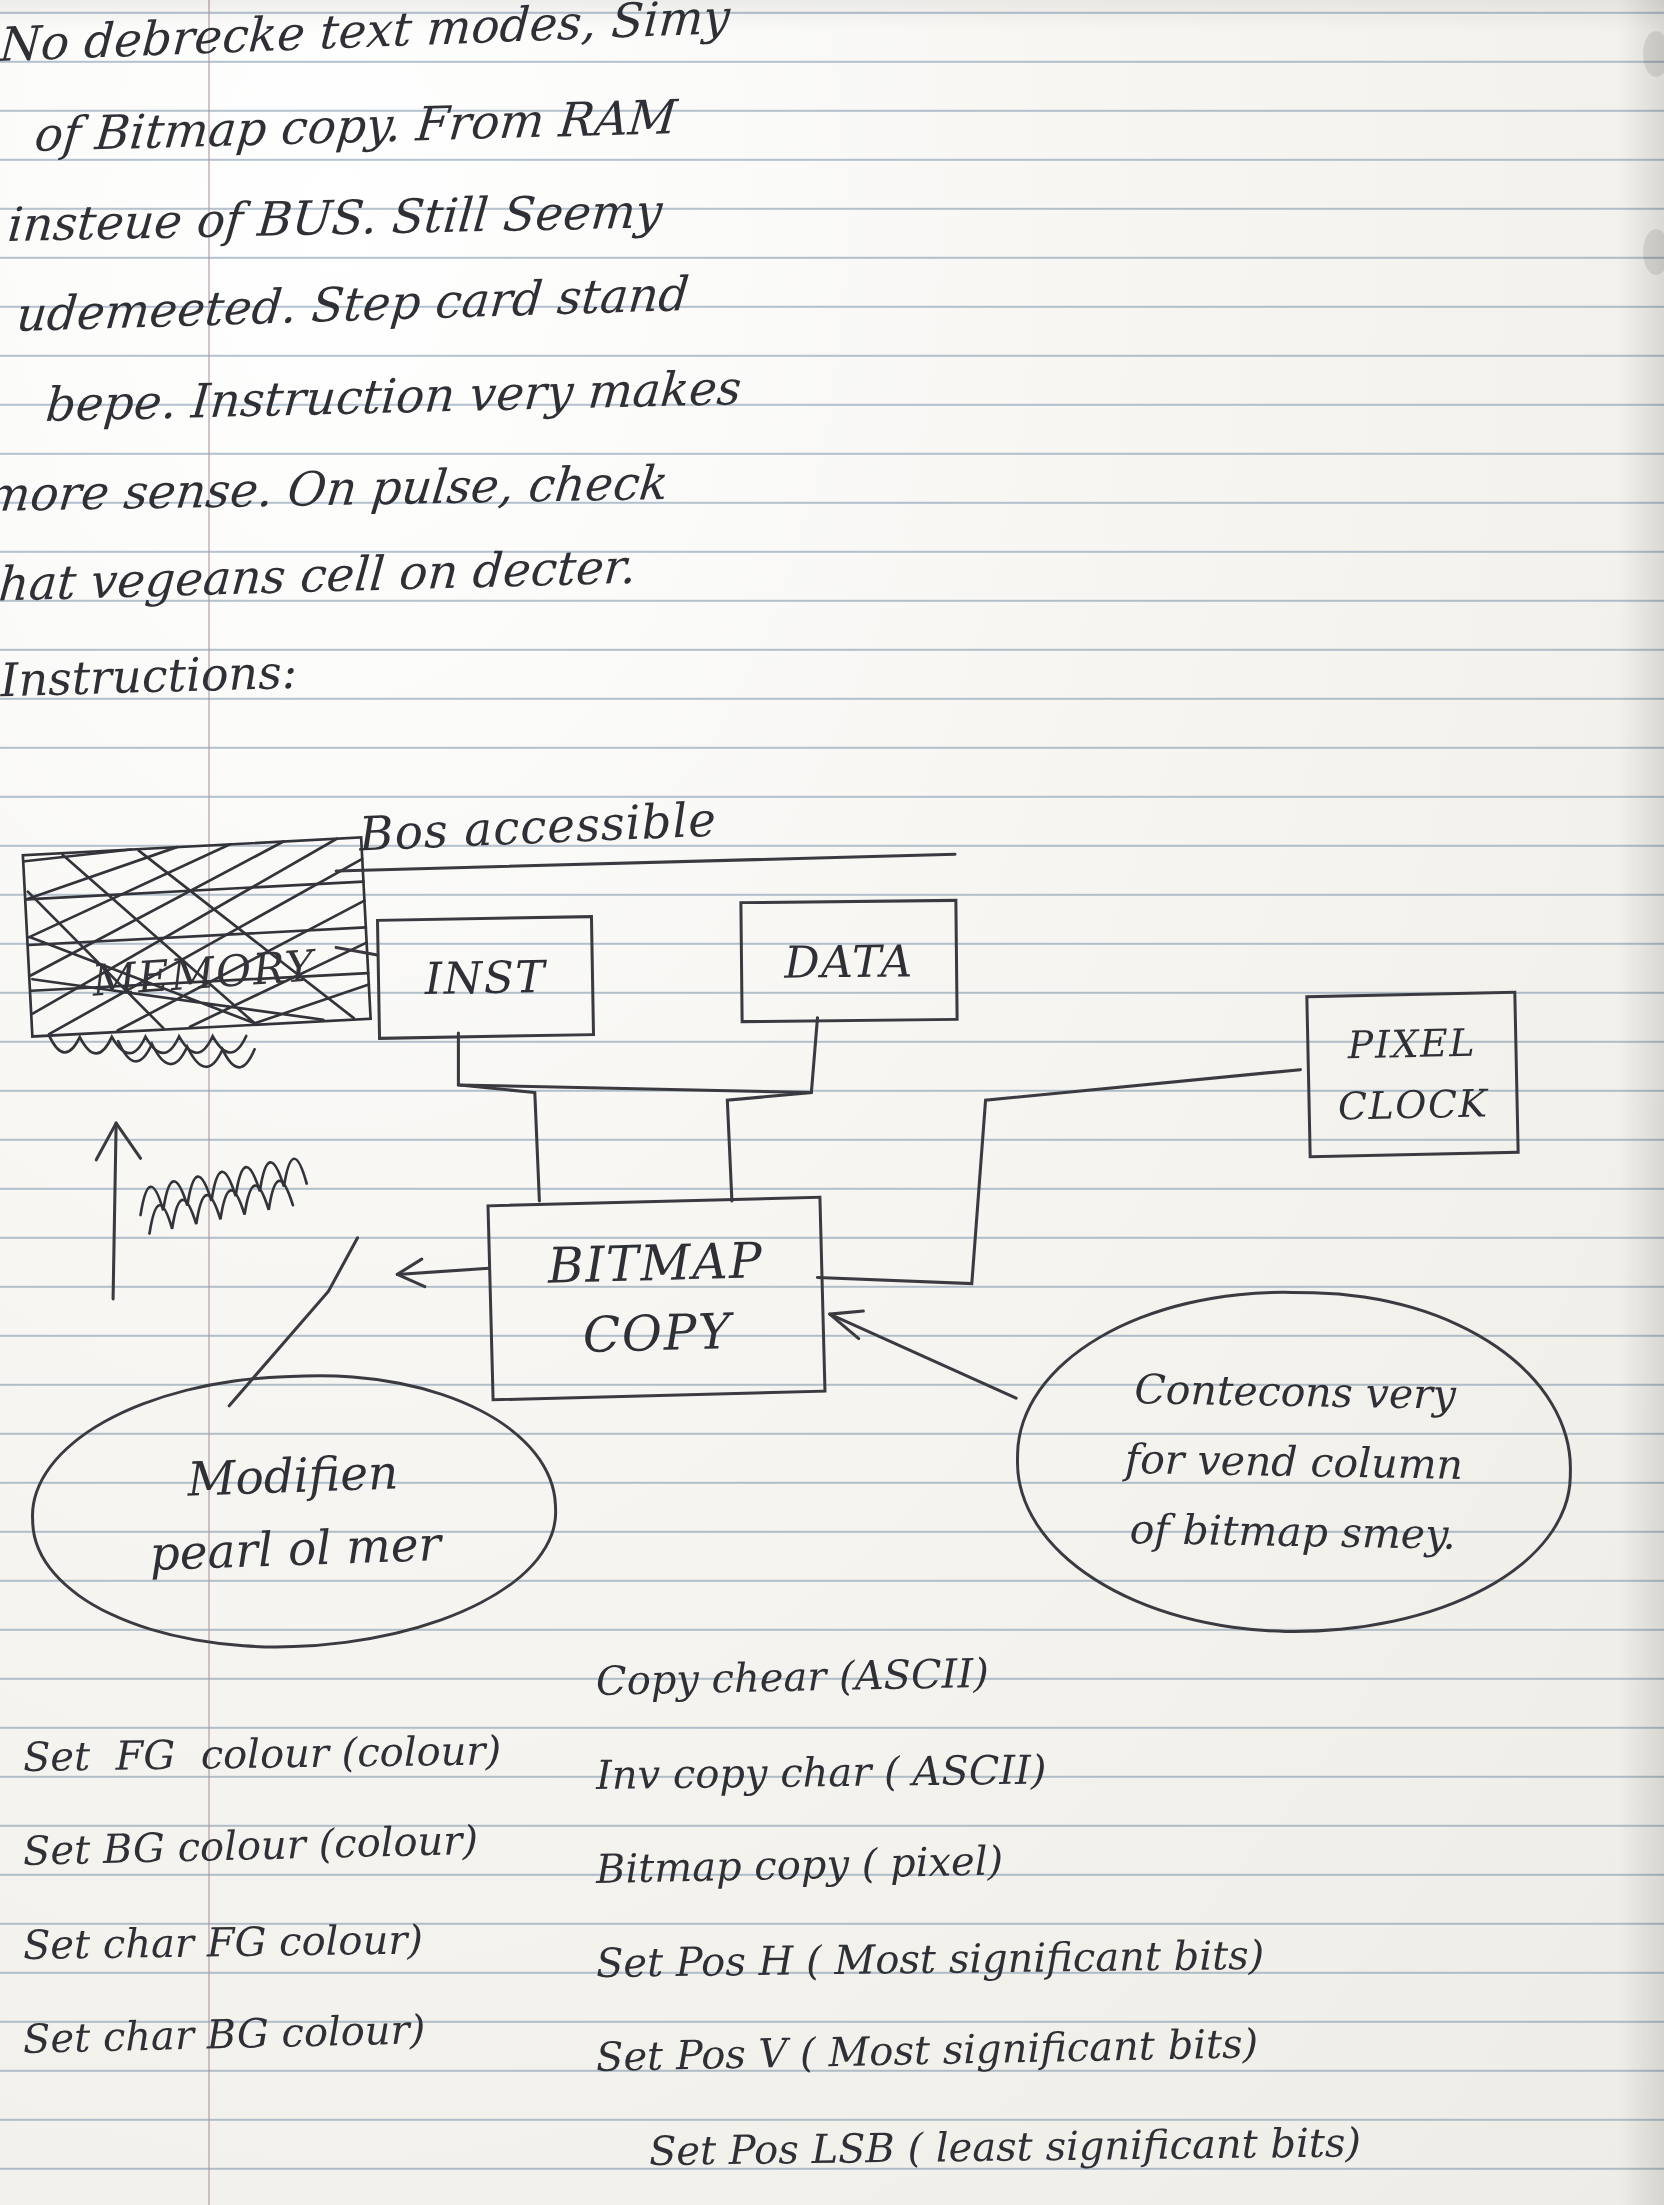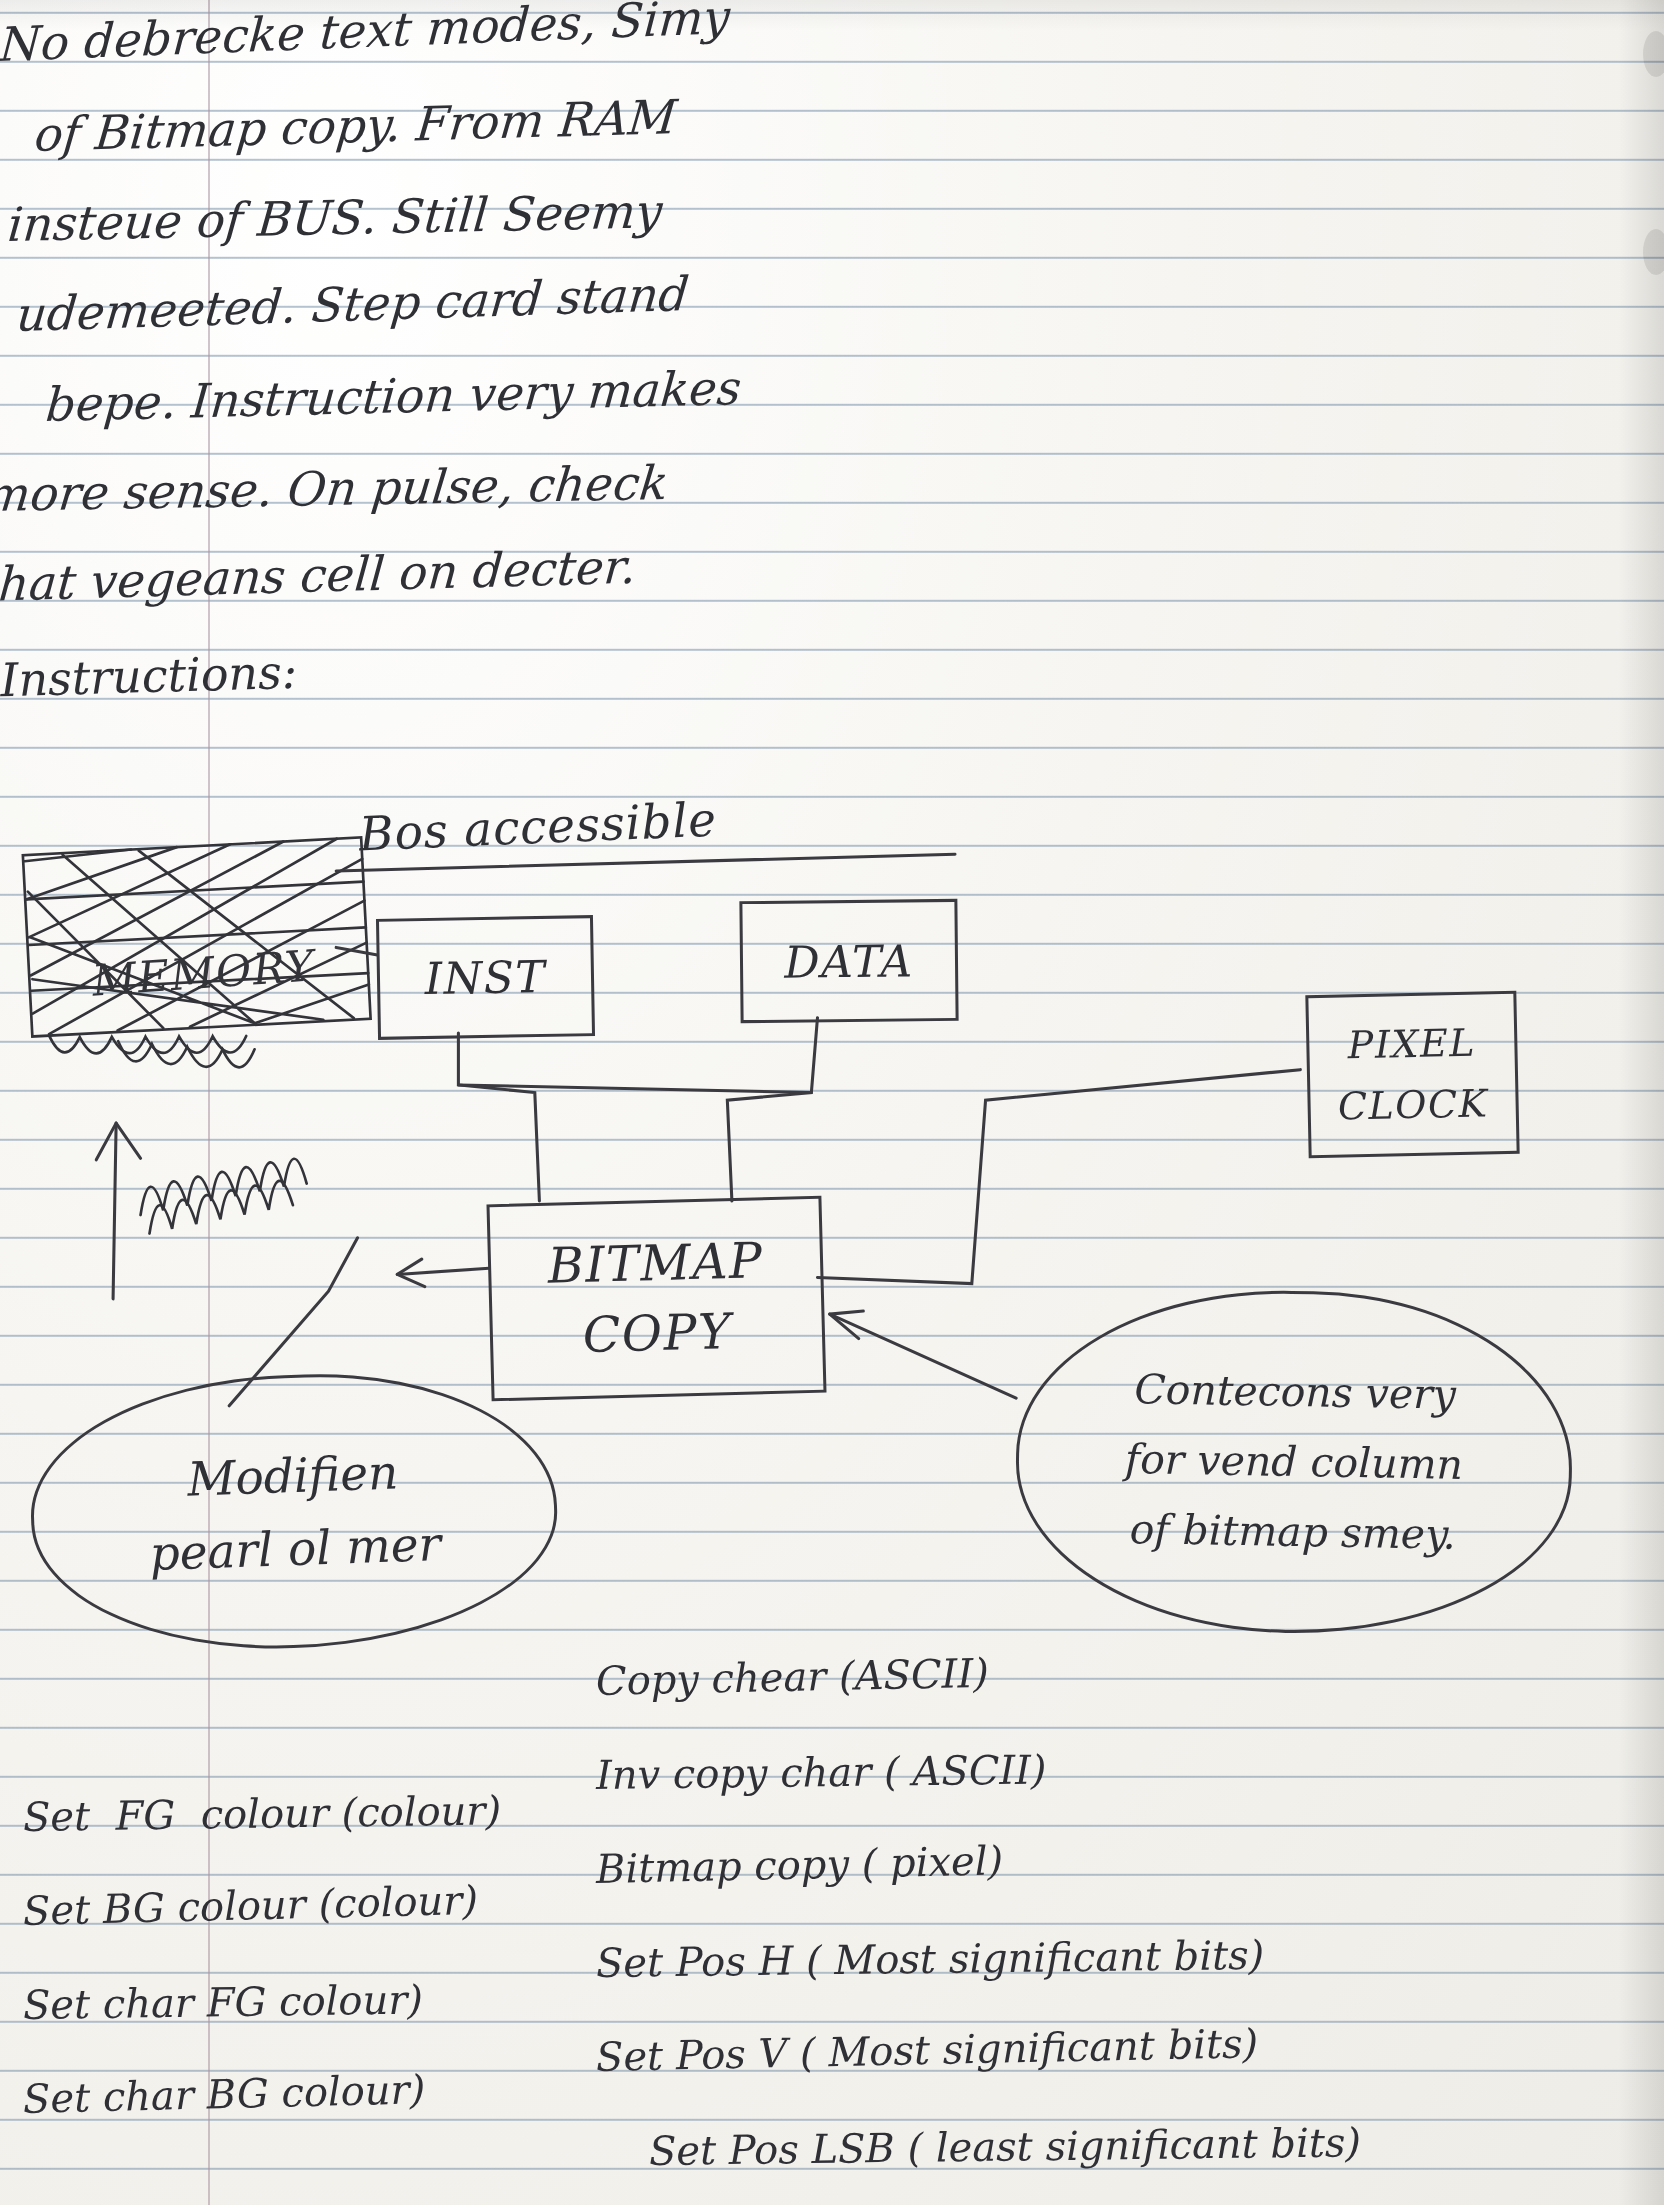--- a/index.html
+++ b/index.html
@@ -134,7 +134,7 @@
     white-space: pre;
   }
   .list .row { font-size: 40px; line-height: 66px; transform-origin: left center; }
-  #list-left  { left: 23px;  top: 1756px; }
+  #list-left  { left: 23px;  top: 1696px; }
   #list-left .row:nth-child(odd) { transform: rotate(-0.8deg); }
   #list-left .row:nth-child(even){ transform: rotate(-1.4deg); }
 

